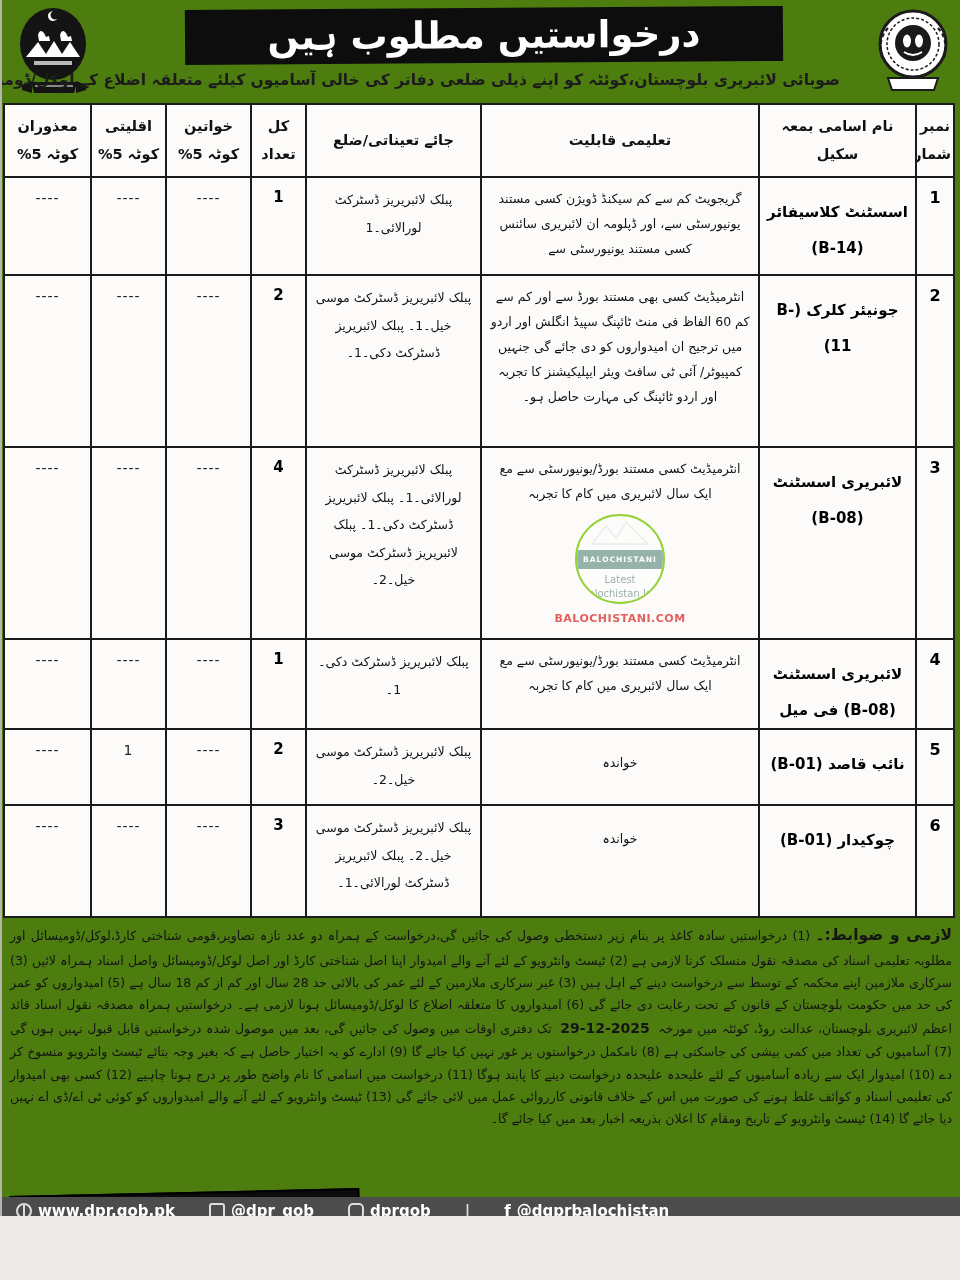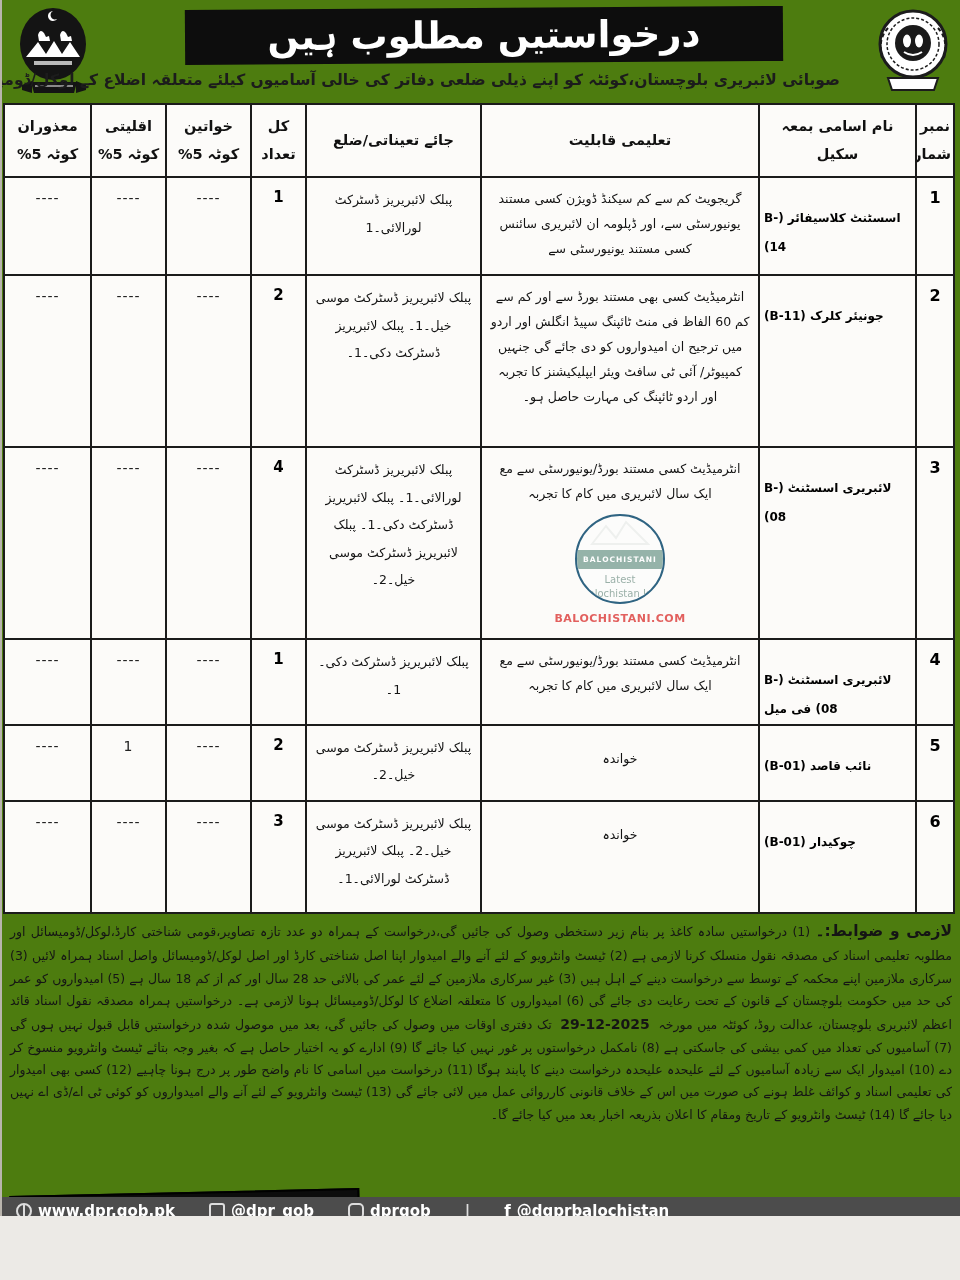--- a/index.html
+++ b/index.html
@@ -46,7 +46,7 @@
     padding:8px 2px;vertical-align:middle;line-height:1.9;text-align:center;
   }
   .c-num{font-size:16px;font-weight:bold;text-align:center;padding-top:10px;}
-  .c-post{font-size:12px;font-weight:bold;text-align:left;padding:26px 4px 0;line-height:2.4;}
+  .c-post{font-size:15px;font-weight:bold;text-align:center;padding:16px 4px 0;line-height:2.4;}
   .c-qual{font-size:12.5px;text-align:center;padding:8px 8px;line-height:2.0;color:#141414;}
   .c-place{font-size:12.5px;text-align:center;padding:8px 6px;line-height:2.2;color:#141414;}
   .c-total{font-size:15px;font-weight:bold;text-align:center;padding-top:10px;}

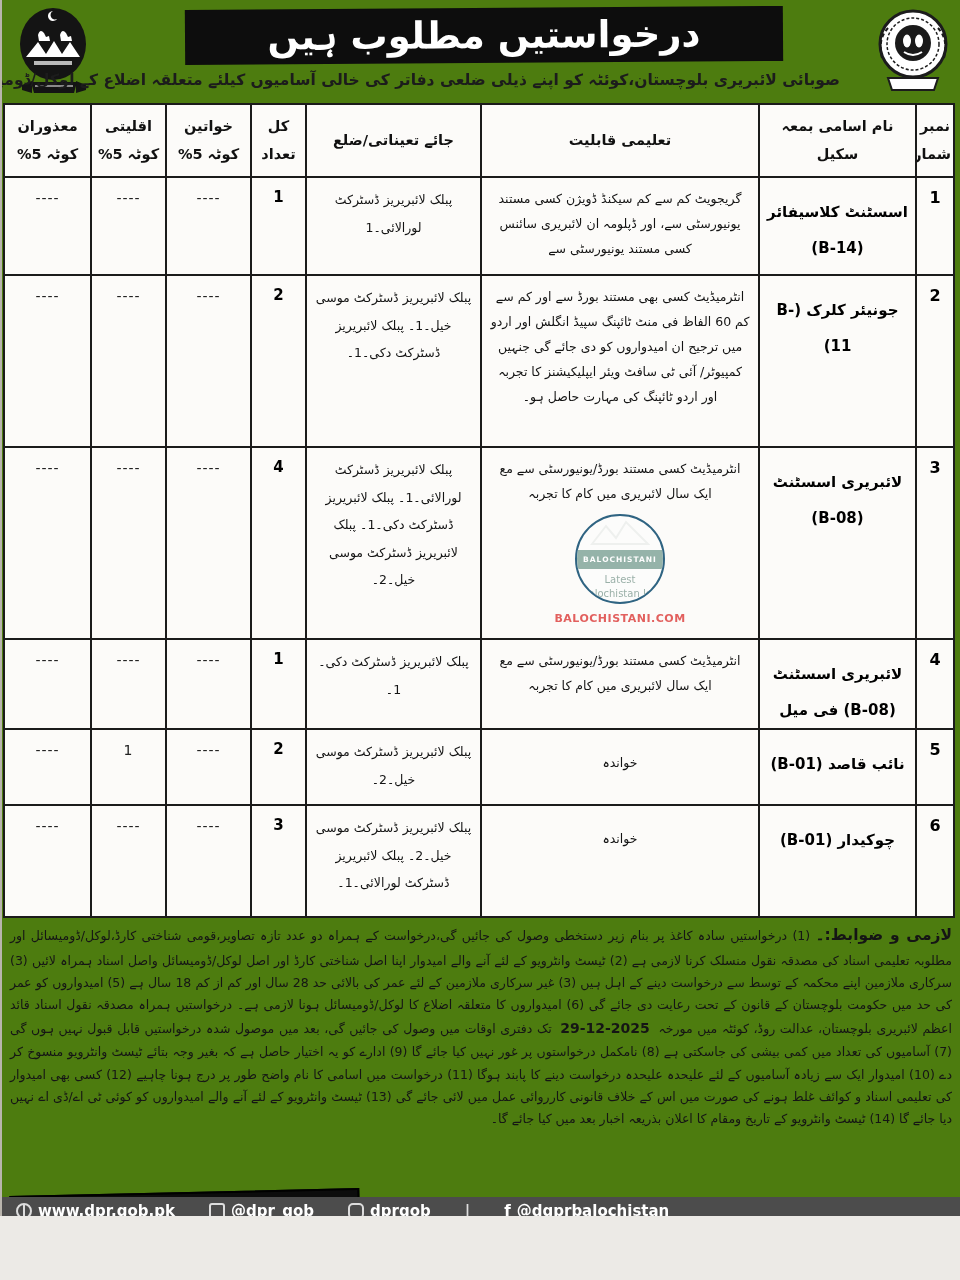--- a/index.html
+++ b/index.html
@@ -55,7 +55,7 @@
   .wm{margin-top:8px;display:flex;flex-direction:column;align-items:center;}
   .wm-circle{
     width:86px;height:86px;border-radius:50%;
-    border:2px solid #0c4a6e;background:#fdfdfc;
+    border:2px solid #84cc16;background:#fdfdfc;
     display:flex;flex-direction:column;align-items:center;justify-content:flex-start;
     overflow:hidden;opacity:.85;
   }

